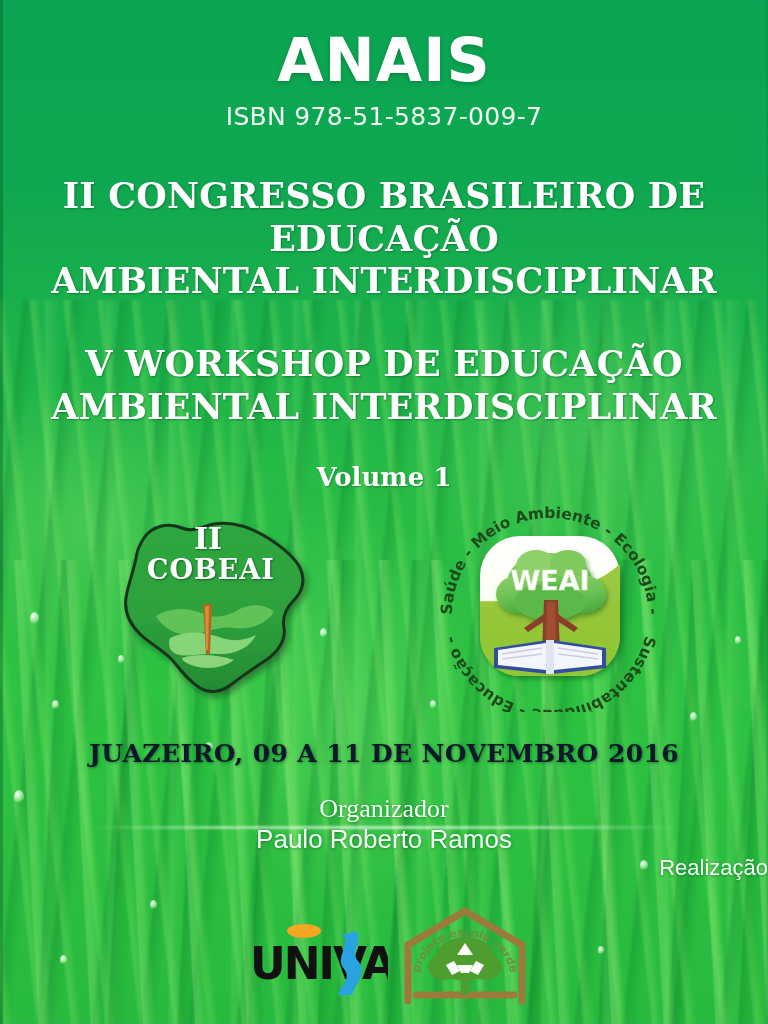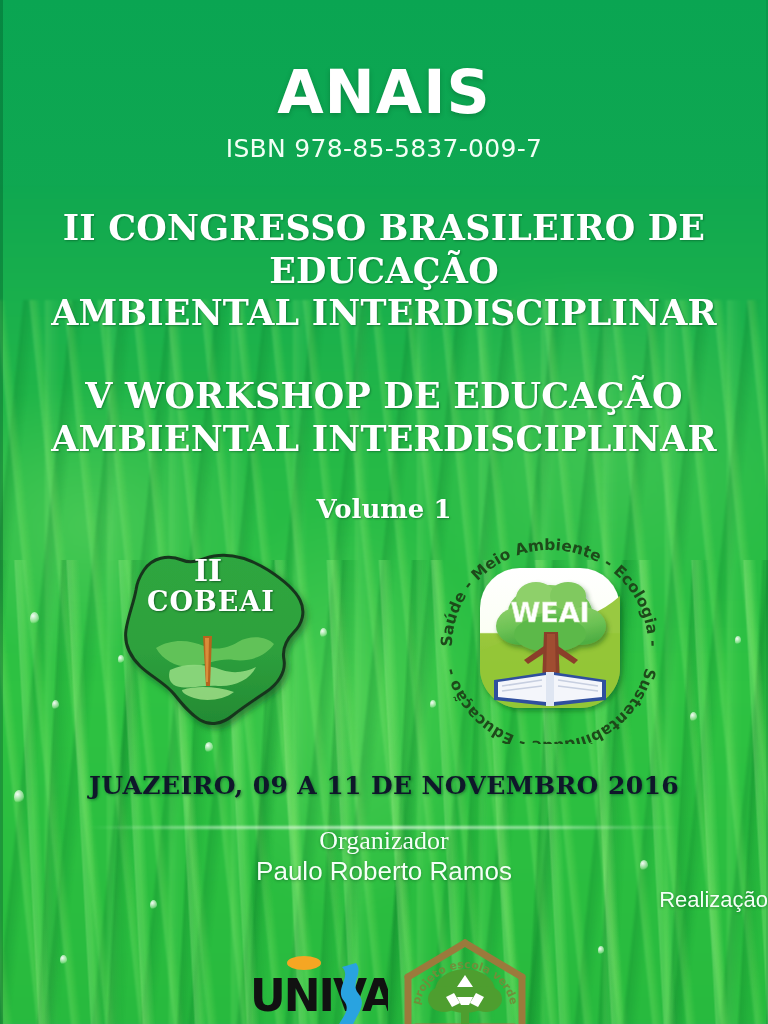--- a/index.html
+++ b/index.html
@@ -85,7 +85,7 @@
     text-align:center; color:#ffffff;
     font-family:"DejaVu Sans", sans-serif;
     font-weight:bold; font-size:60px; letter-spacing:1px;
-    padding-top:62px; line-height:1;
+    padding-top:30px; line-height:1;
     text-shadow:0 2px 5px rgba(0,60,25,.30);
   }
   .isbn {

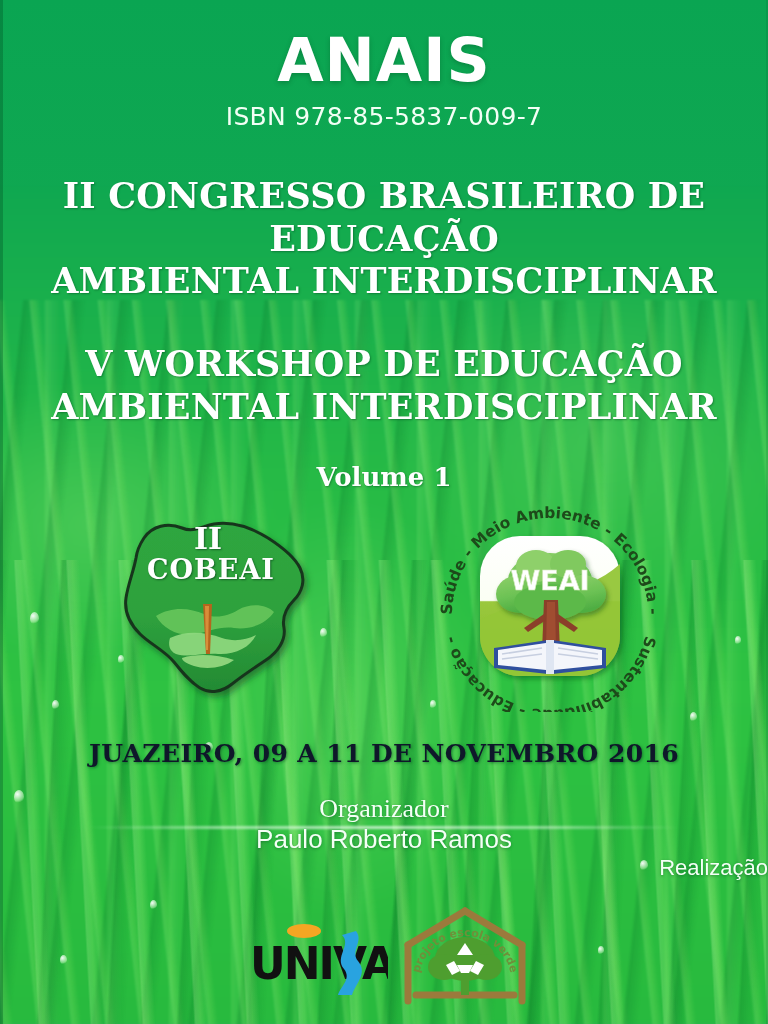--- a/index.html
+++ b/index.html
@@ -201,7 +201,7 @@
   <div class="content">
 
     <div class="anais">ANAIS</div>
-    <div class="isbn">ISBN 978-85-5837-009-7</div>
+    <div class="isbn">ISBN 978-51-5837-009-7</div>
 
     <div class="title-block">
       <div class="title-line">II CONGRESSO BRASILEIRO DE EDUCAÇÃO</div>

